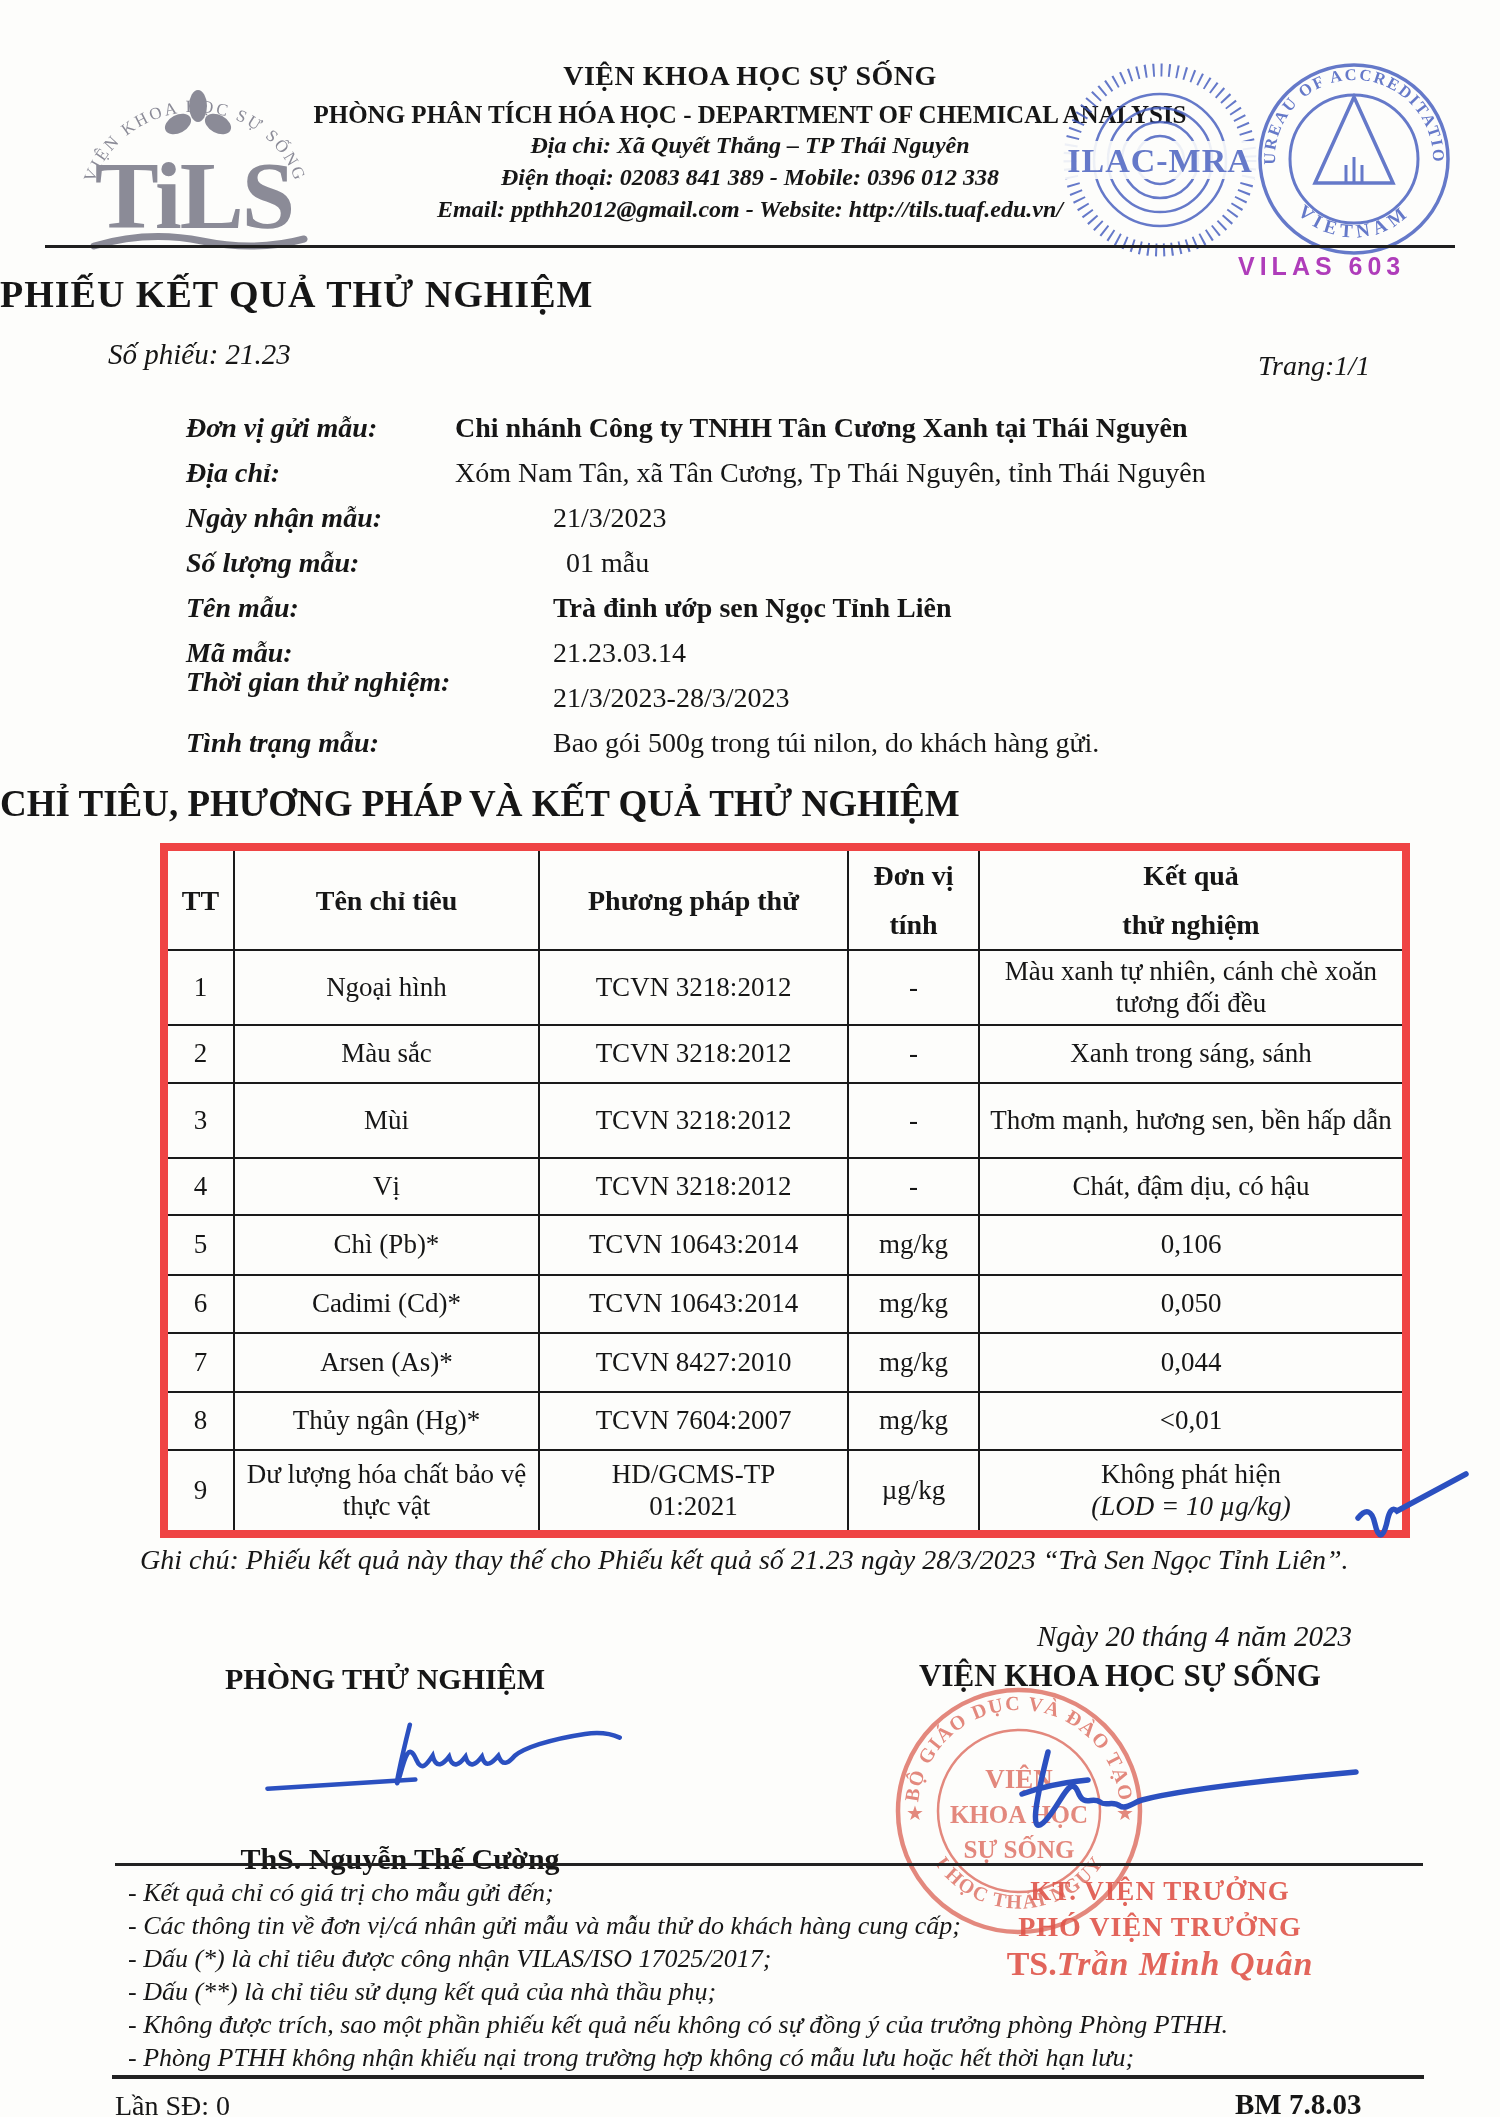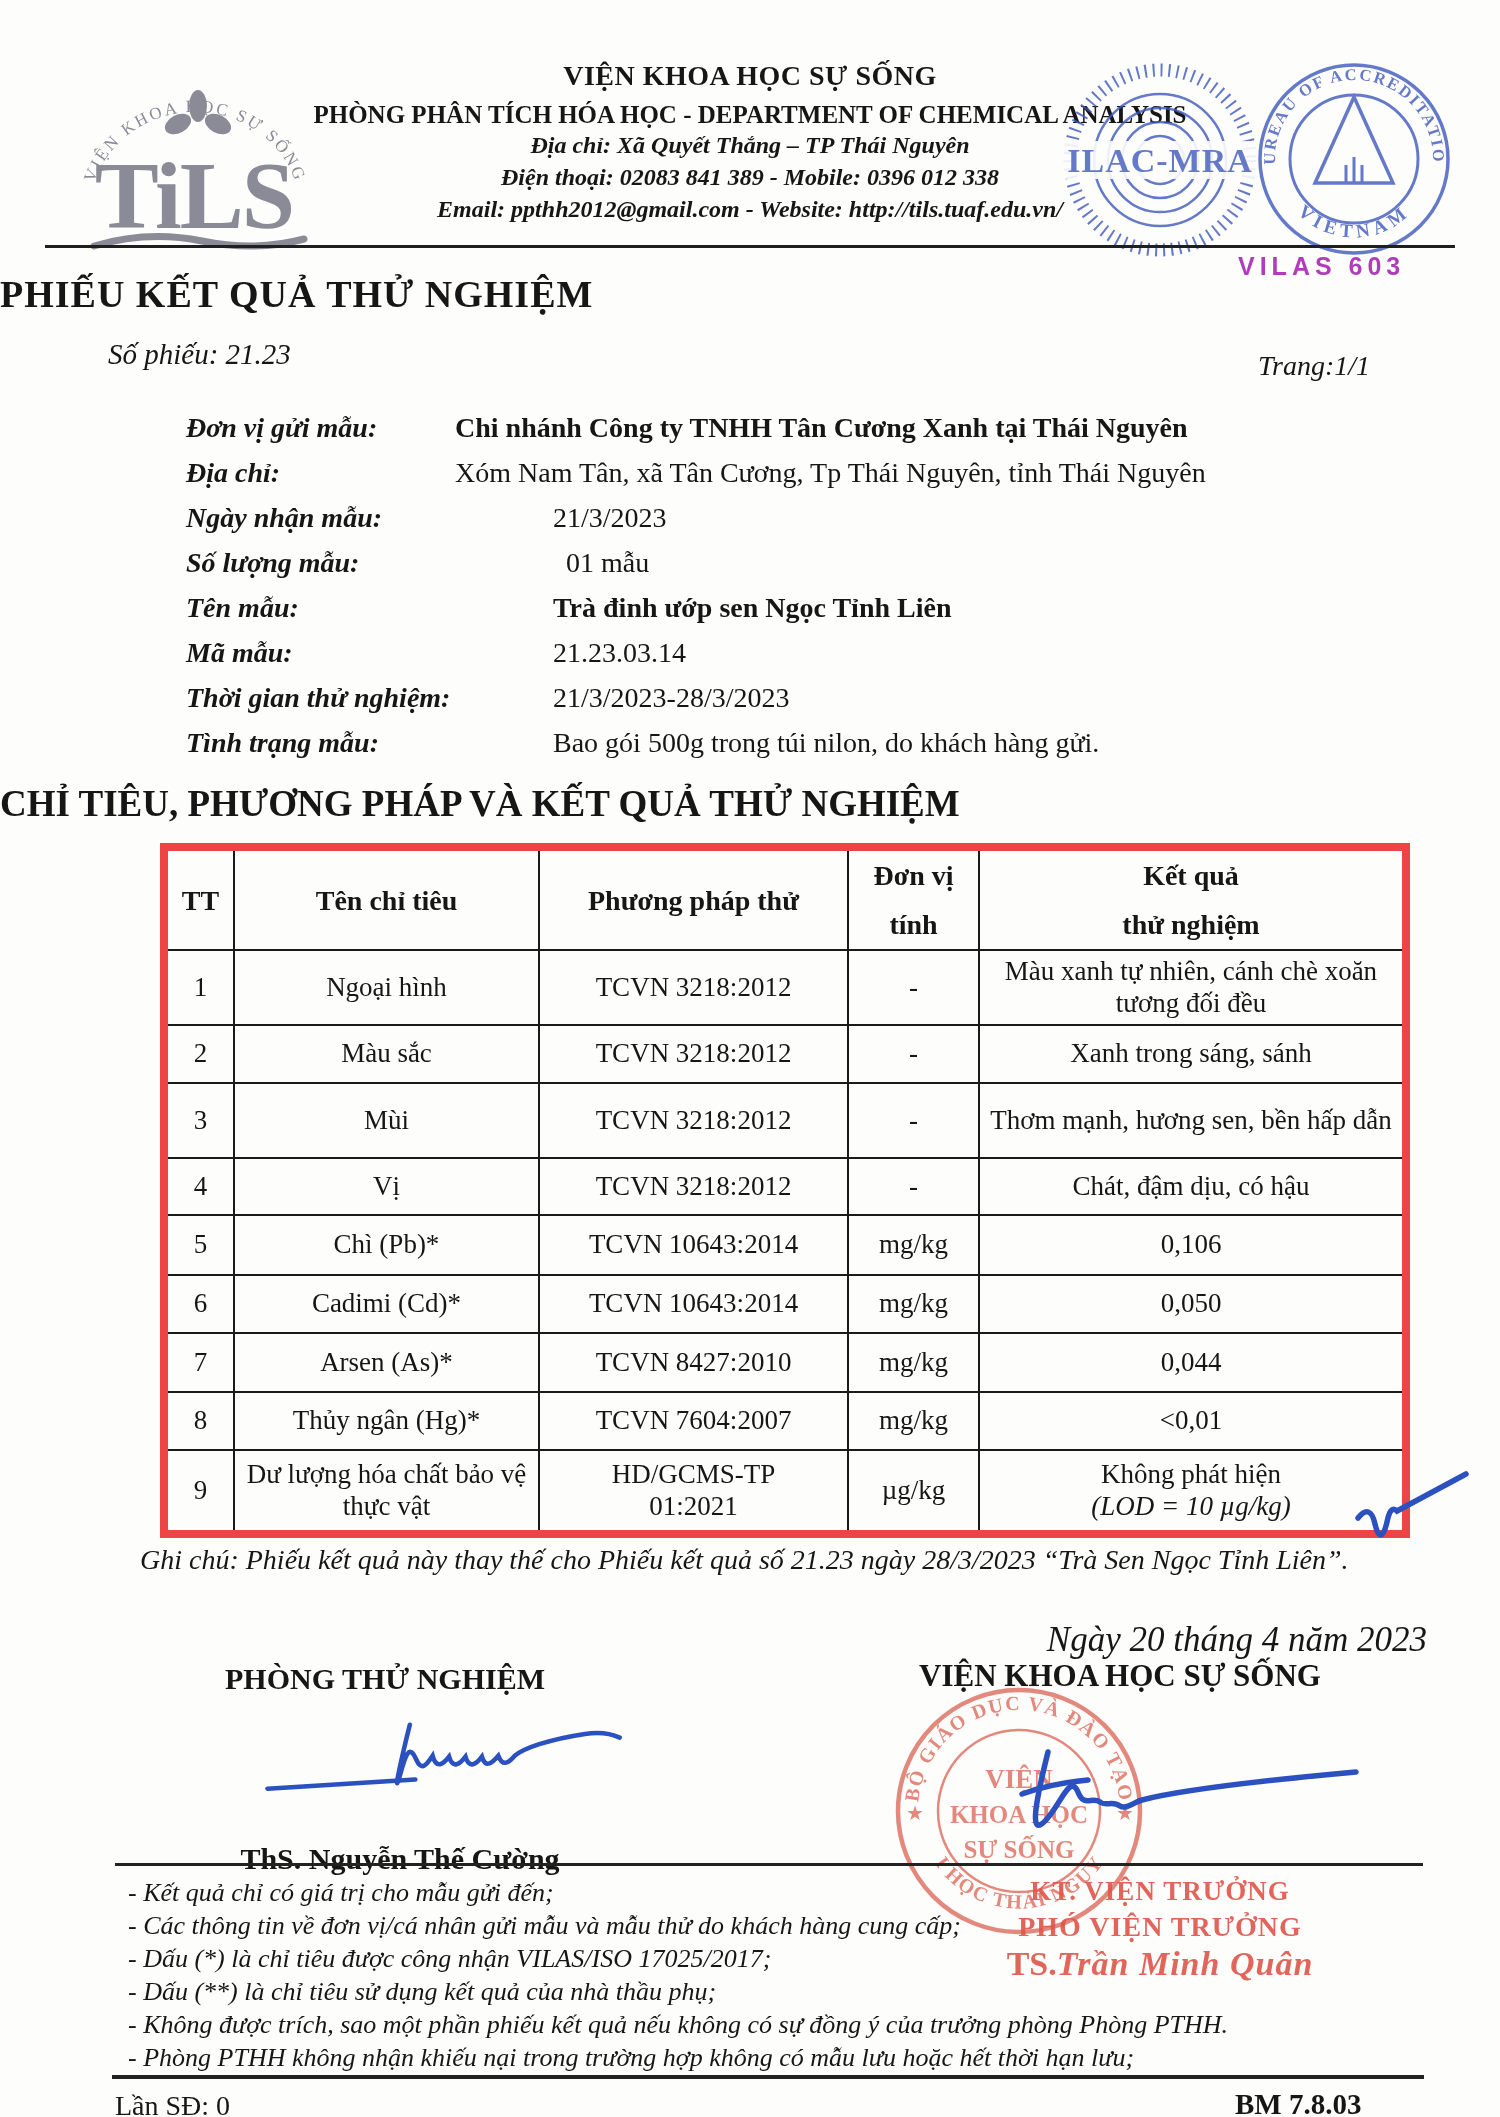--- a/index.html
+++ b/index.html
@@ -153,7 +153,7 @@
   <div class="lbl" style="top:637px">Mã mẫu:</div>
   <div class="val" style="left:553px; top:637px">21.23.03.14</div>
 
-  <div class="lbl" style="top:682px">Thời gian thử nghiệm:</div>
+  <div class="lbl" style="top:666px">Thời gian thử nghiệm:</div>
   <div class="val" style="left:553px; top:682px">21/3/2023-28/3/2023</div>
 
   <div class="lbl" style="top:727px">Tình trạng mẫu:</div>

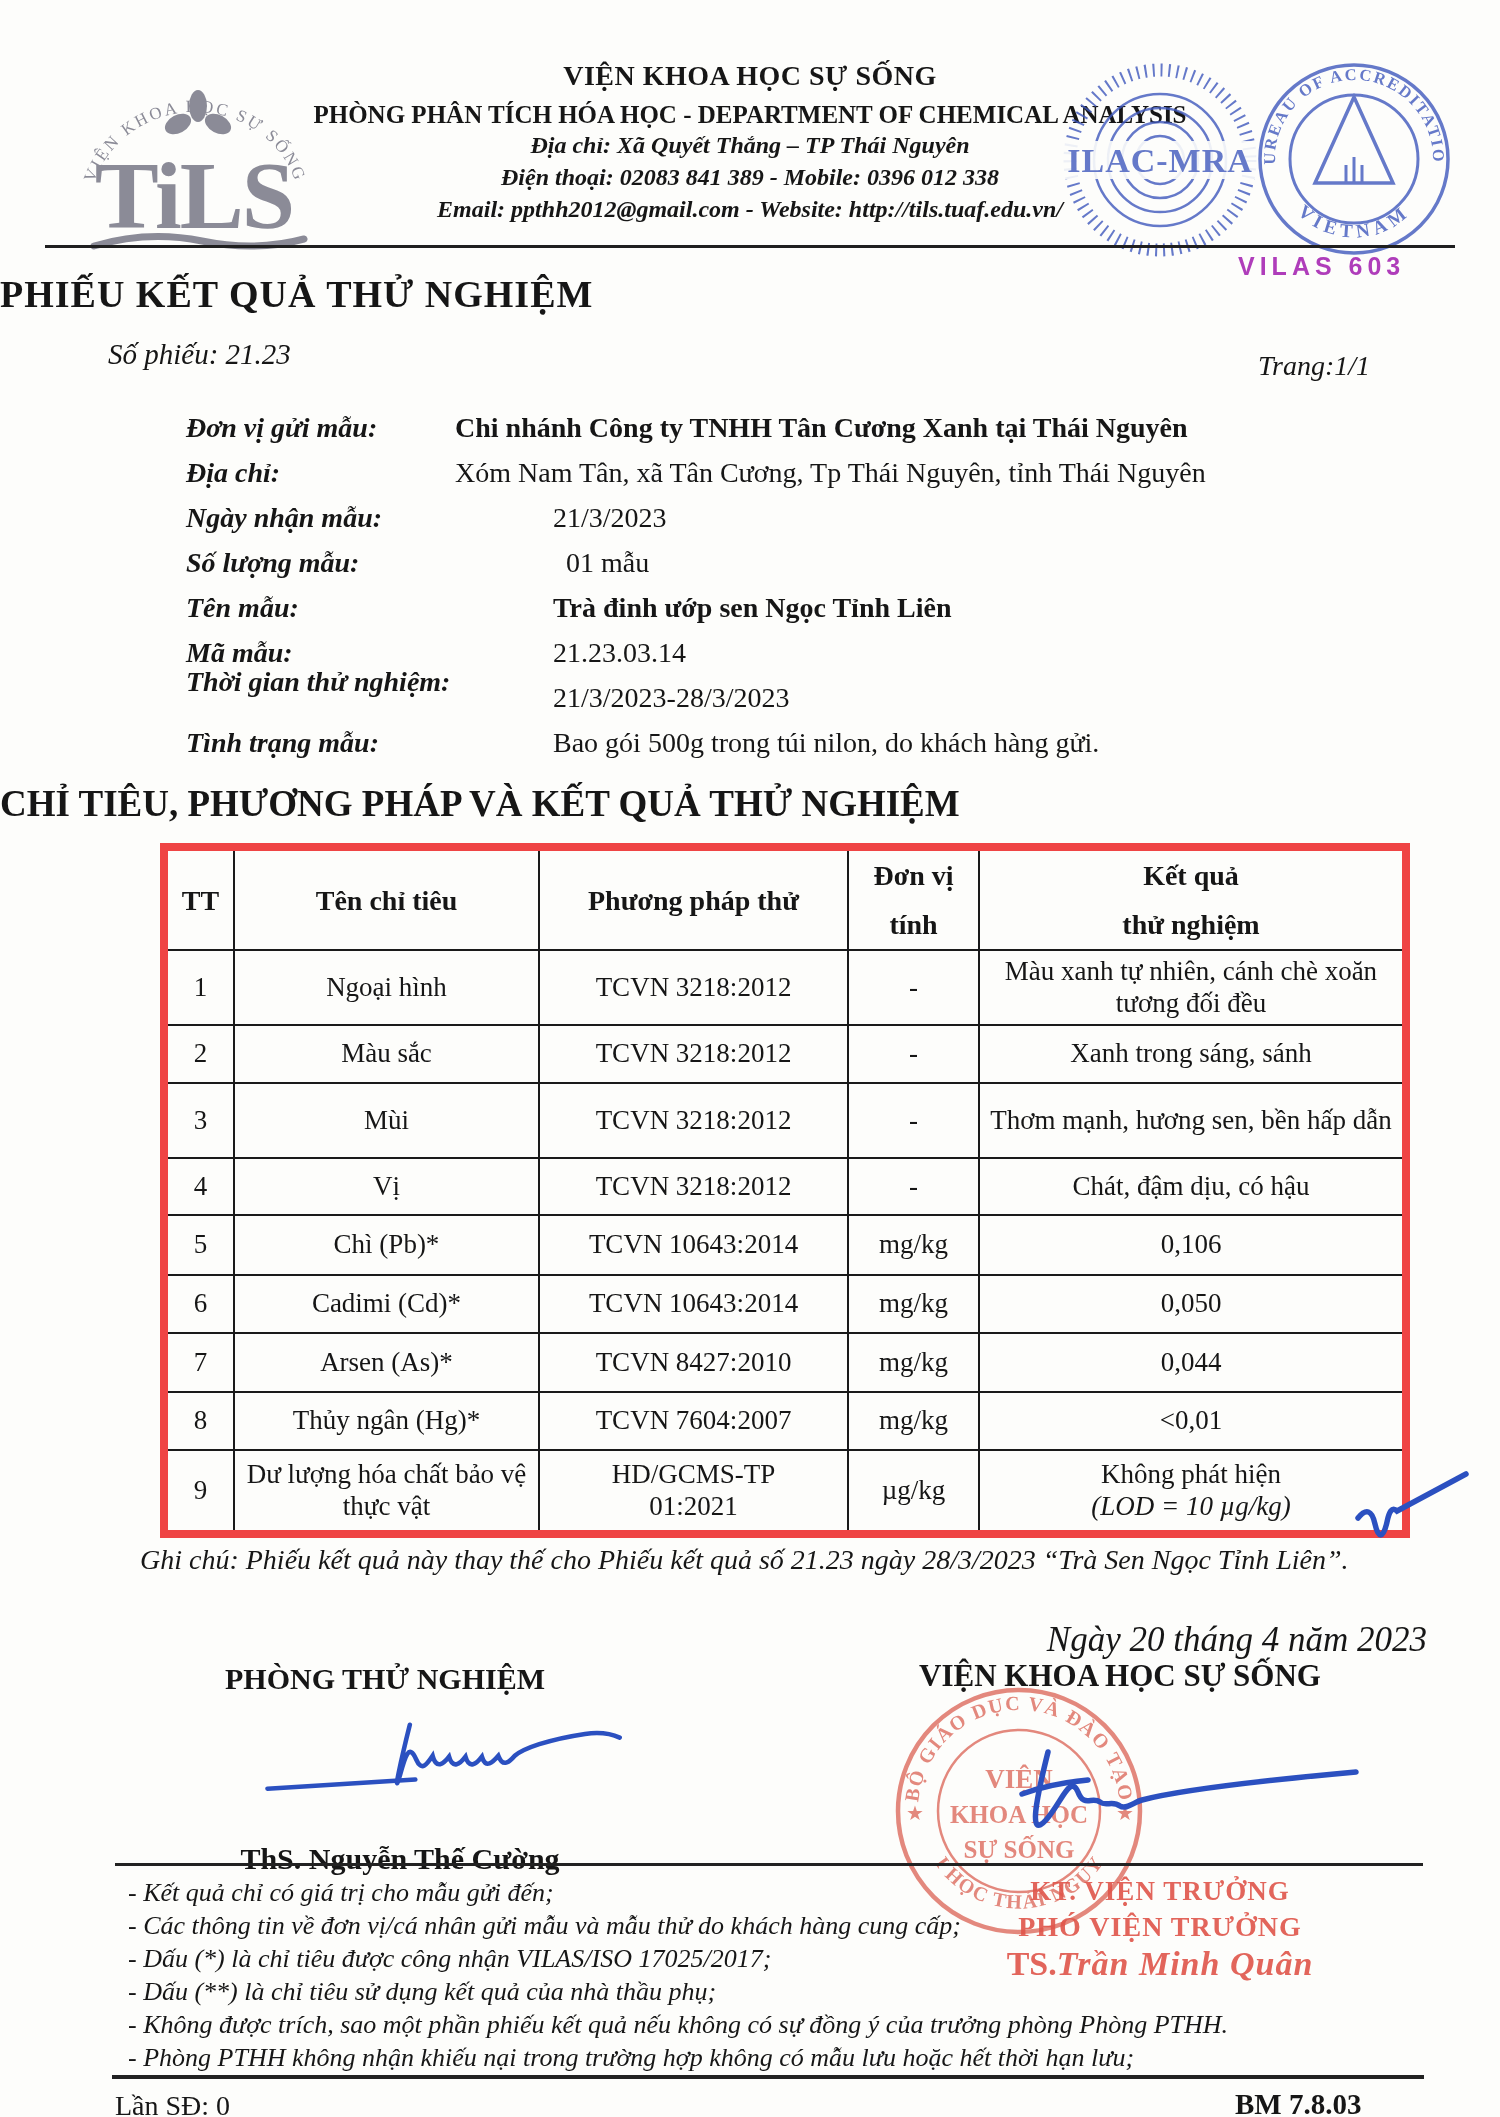--- a/index.html
+++ b/index.html
@@ -47,7 +47,7 @@
 
   
   .ghi-chu { left:140px; top:1540px; width:1270px; font-size:28px; font-style:italic; line-height:1.4; }
-  .date-line { left:1007px; top:1620px; width:420px; text-align:right; font-size:35px; font-style:italic; }
+  .date-line { left:1037px; top:1620px; width:420px; text-align:left; font-size:29px; font-style:italic; }
   .sig-title-left  { left:200px; top:1662px; width:370px; text-align:center; font-size:30px; font-weight:bold; }
   .sig-title-right { left:880px; top:1658px; width:480px; text-align:center; font-size:31px; font-weight:bold; }
   .sig-name-left { left:210px; top:1842px; width:380px; text-align:center; font-size:30px; font-weight:bold; }

